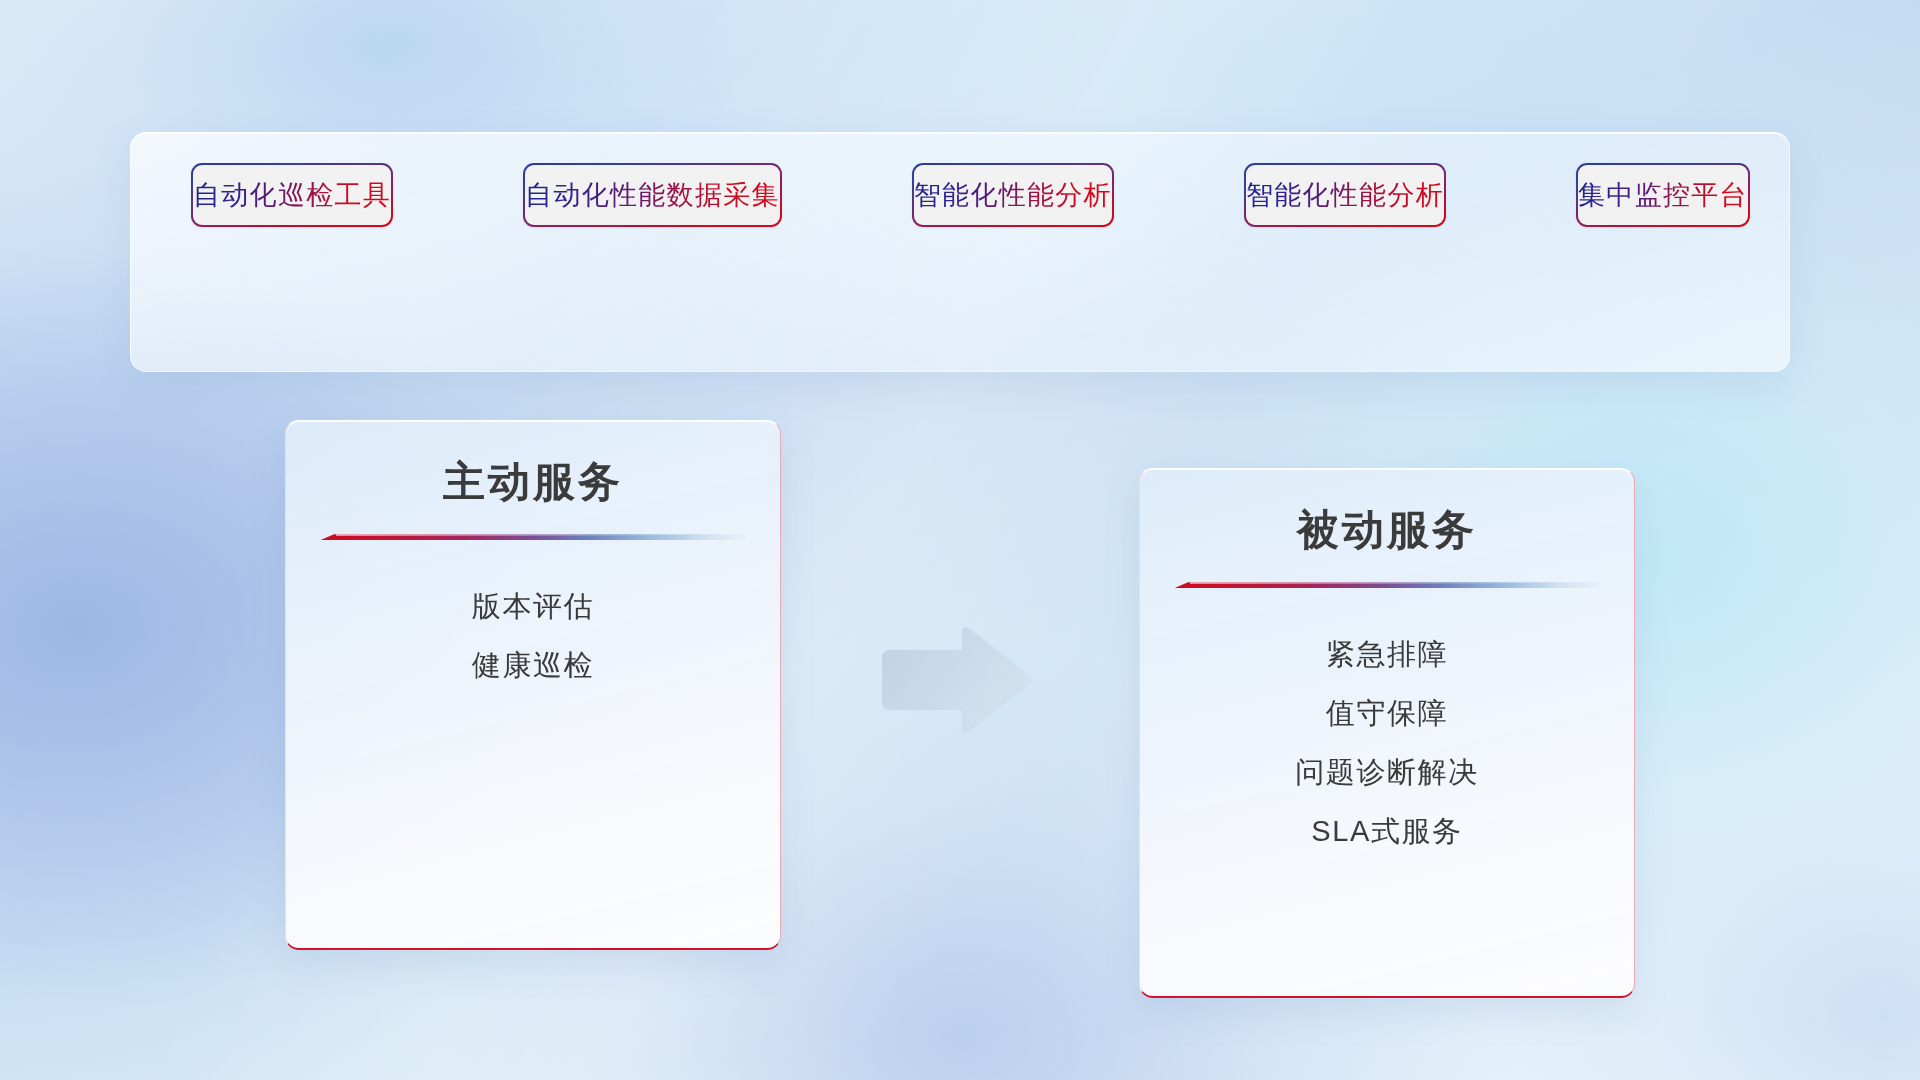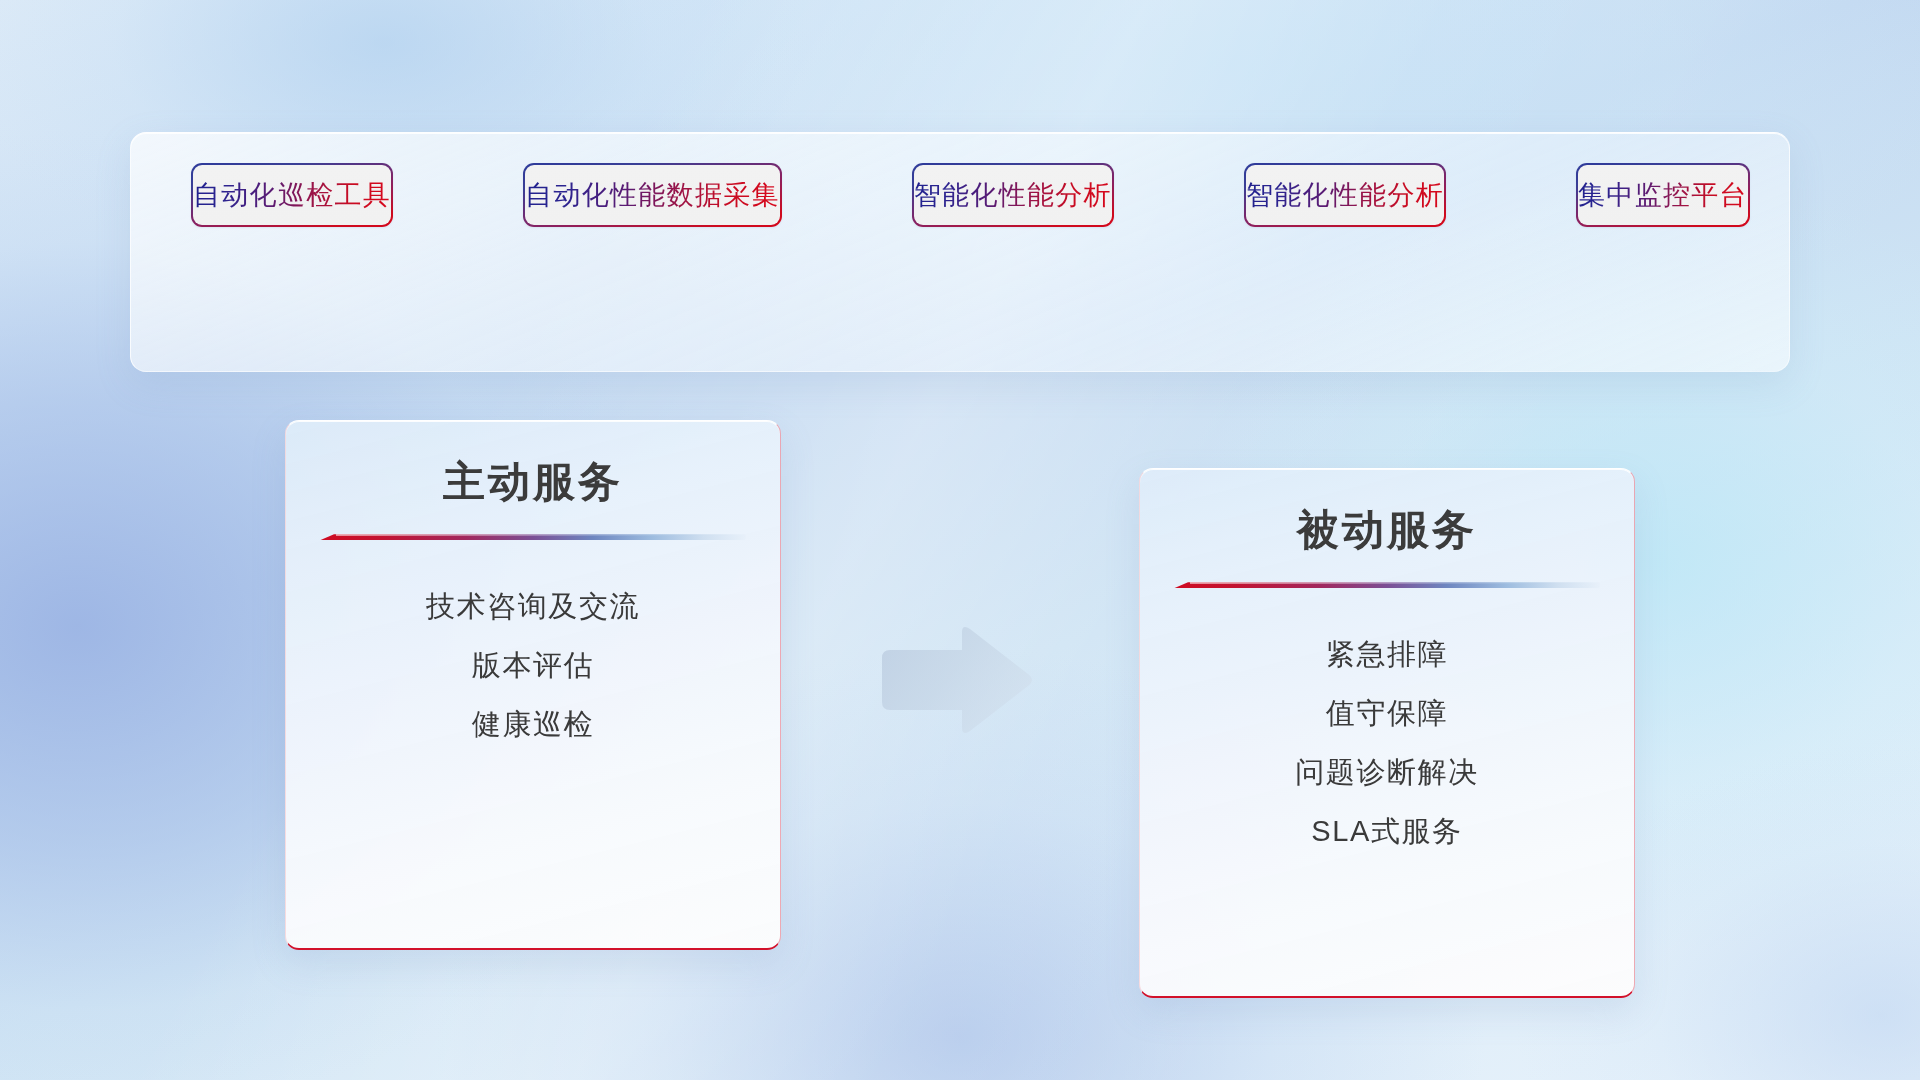--- a/index.html
+++ b/index.html
@@ -283,7 +283,6 @@
     </div>
 
     <ul class="card-list">
-      <li>技术咨询及交流</li>
       <li>版本评估</li>
       <li>健康巡检</li>
     </ul>

